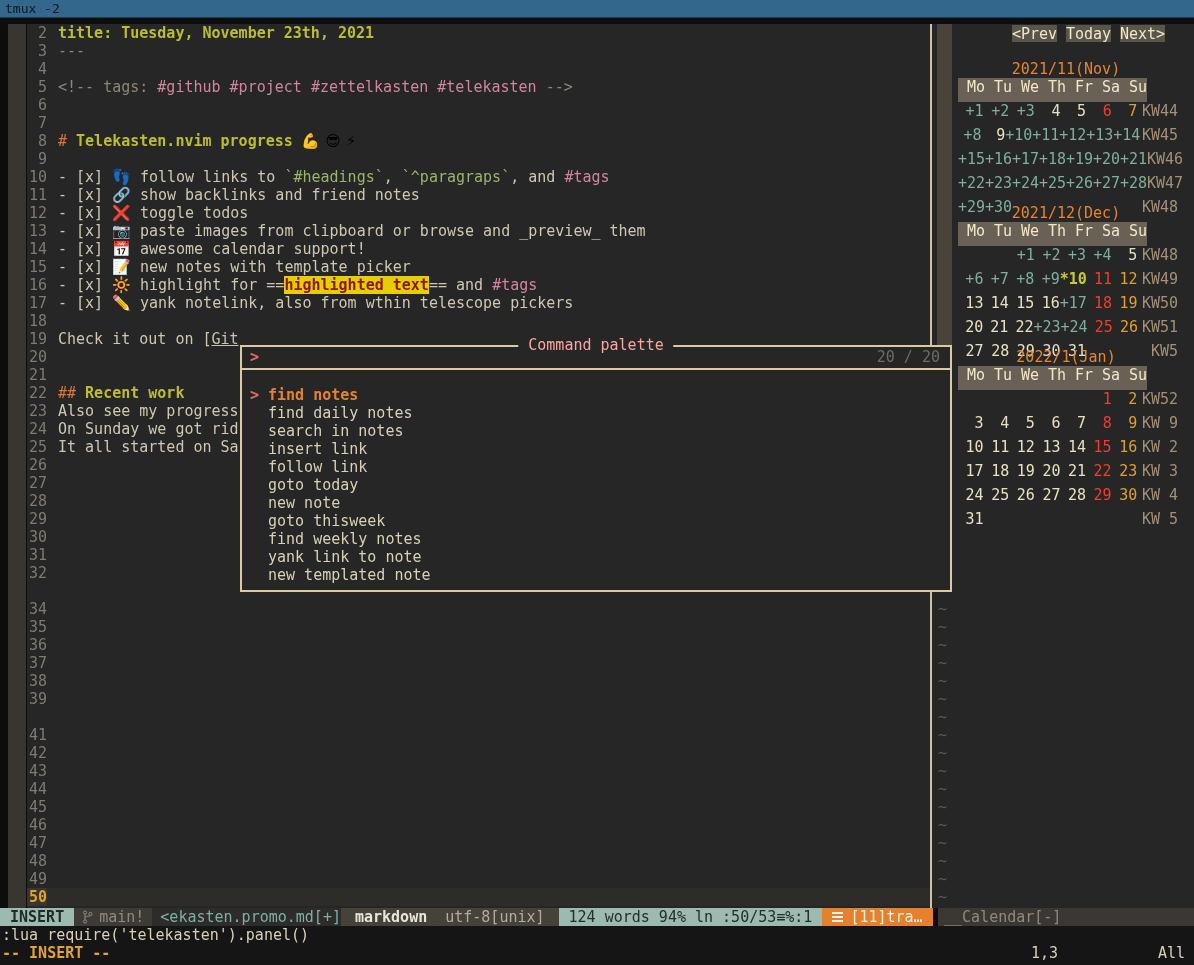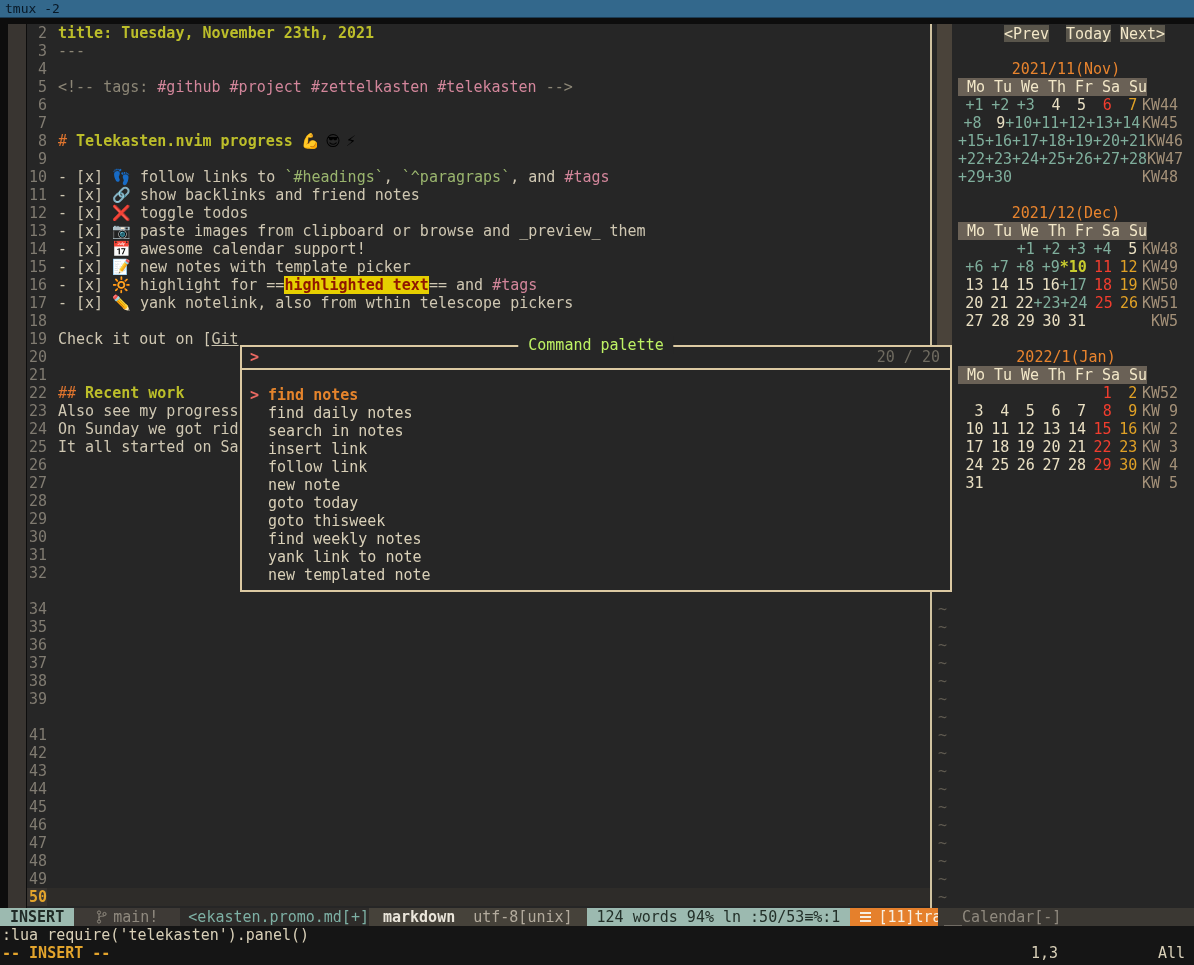--- a/index.html
+++ b/index.html
@@ -150,7 +150,7 @@
 <div class="calwin" id="calwin">
   <div class="rstrip"></div>
   <div class="cal-nav" id="cal-nav">
-      <div class="cal-btn" style="left: 72px;">&lt;Prev</div>
+      <div class="cal-btn" style="left: 80px;">&lt;Prev</div>
       <div class="cal-btn" style="left: 134px;">Today</div>
       <div class="cal-btn" style="left: 188px;">Next&gt;</div>
     </div>

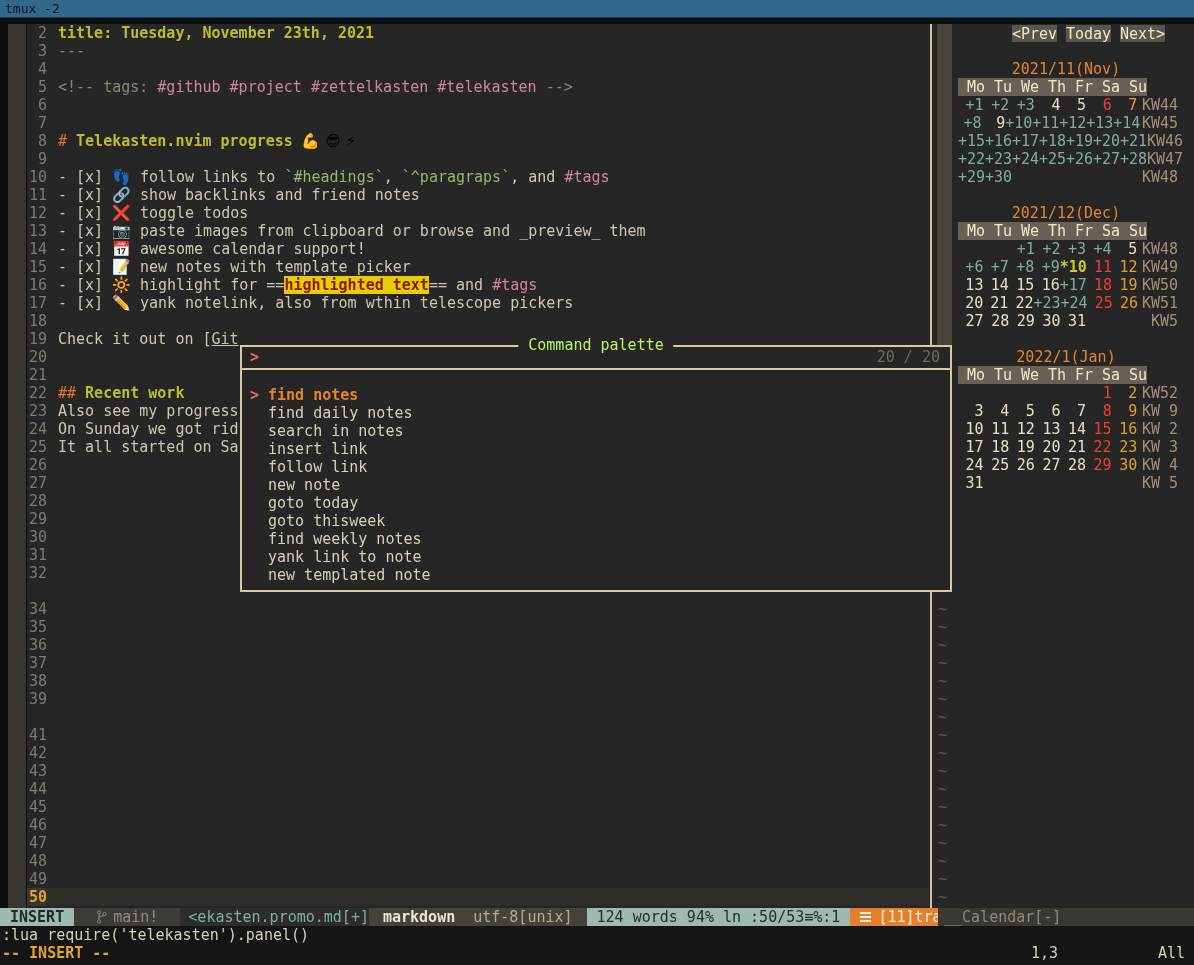--- a/index.html
+++ b/index.html
@@ -35,7 +35,7 @@
   .cal-btn{position:absolute;top:1px;width:45px;height:17px;background:#59554b;color:#f2e7c8;text-align:center;}
   .month{position:absolute;left:0;right:16px;}
   .m-title{height:18px;text-align:center;color:#e8842e;padding-left:26px;padding-right:4px;}
-  .m-head,.m-row{display:flex;height:18px;padding-left:26px;white-space:pre;}
+  .m-head,.m-row{display:flex;height:24px;padding-left:26px;white-space:pre;}
   .m-head span{width:27px;text-align:right;background:#6a6156;color:#f2e7c8;}
   .cell{width:27px;text-align:right;display:inline-block;}
   .kw{width:43px;text-align:right;color:#a39078;}

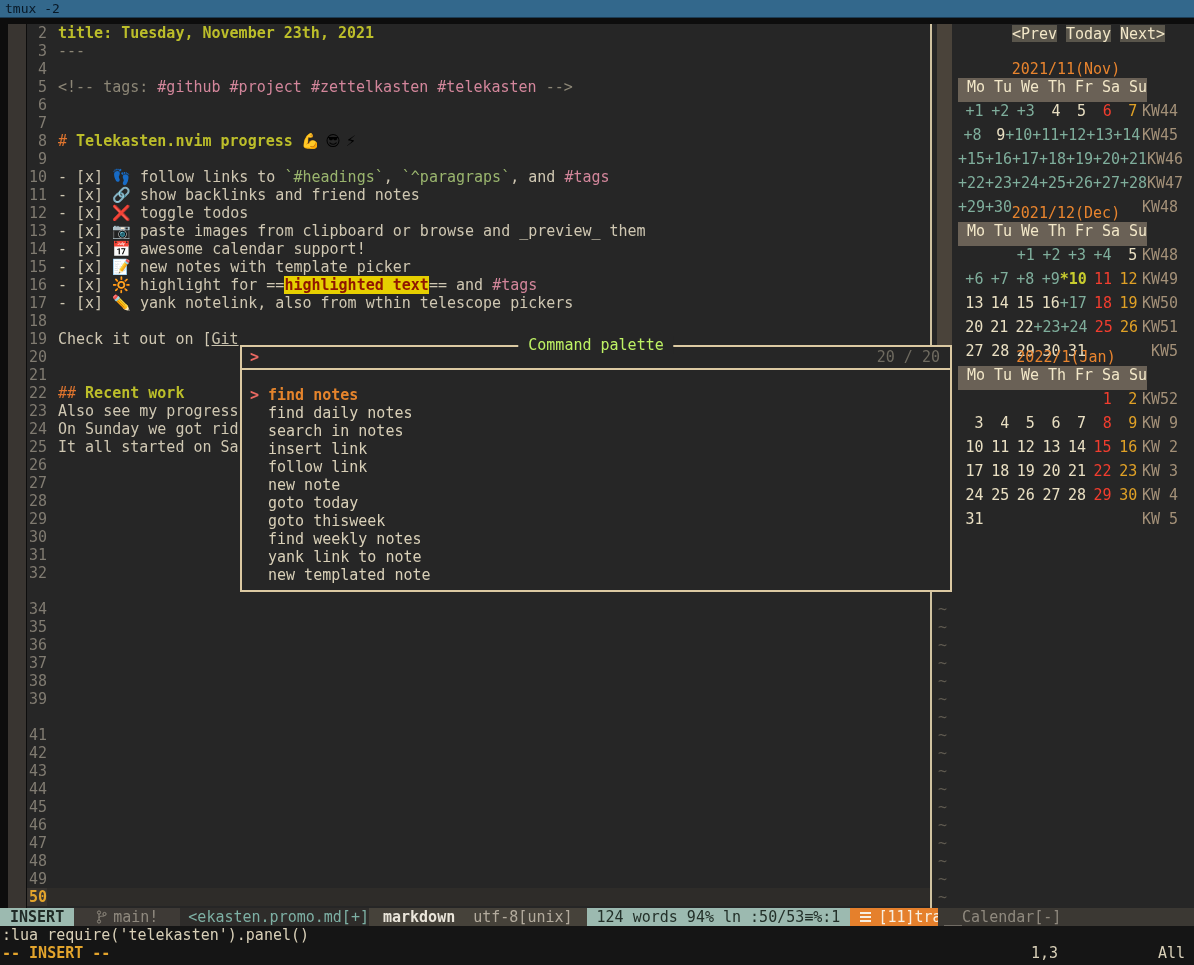--- a/index.html
+++ b/index.html
@@ -50,7 +50,7 @@
   .palette{position:absolute;left:240px;top:345px;width:712px;height:247px;background:#262626;
     border:2px solid #dbc9a2;z-index:5;}
   .pal-title{position:absolute;top:-11px;left:50%;transform:translateX(-50%);background:#262626;
-    padding:0 10px;color:#bef264;white-space:pre;}
+    padding:0 10px;color:#fca5a5;white-space:pre;}
   .pal-caret{position:absolute;left:8px;top:1px;color:#ea6962;font-weight:bold;}
   .pal-count{position:absolute;right:10px;top:1px;color:#6f6b60;white-space:pre;}
   .pal-divider{position:absolute;left:0;right:0;top:21px;height:2px;background:#dbc9a2;}

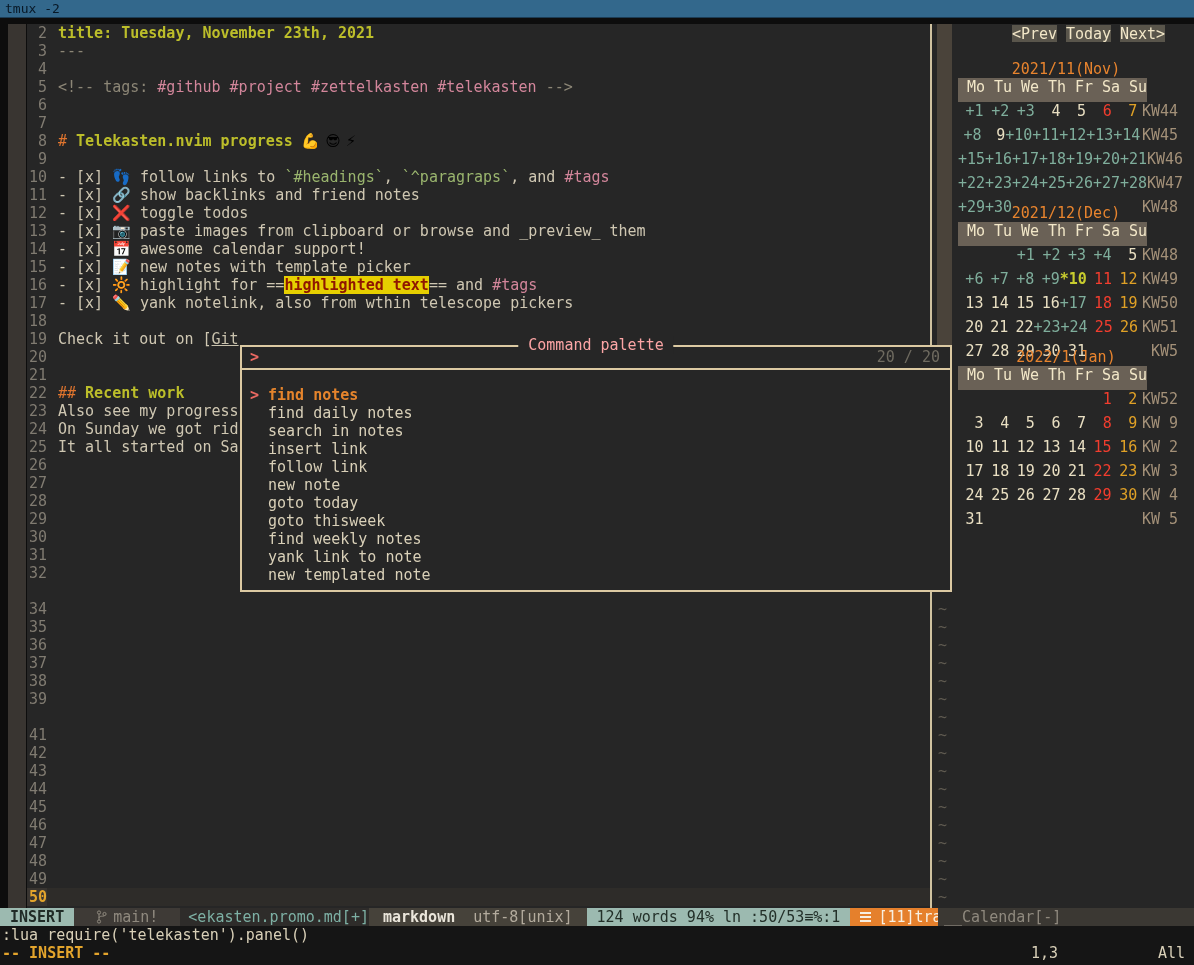--- a/index.html
+++ b/index.html
@@ -216,8 +216,8 @@
       <div class="pal-item"><span class="pal-label">search in notes</span></div>
       <div class="pal-item"><span class="pal-label">insert link</span></div>
       <div class="pal-item"><span class="pal-label">follow link</span></div>
+      <div class="pal-item"><span class="pal-label">goto today</span></div>
       <div class="pal-item"><span class="pal-label">new note</span></div>
-      <div class="pal-item"><span class="pal-label">goto today</span></div>
       <div class="pal-item"><span class="pal-label">goto thisweek</span></div>
       <div class="pal-item"><span class="pal-label">find weekly notes</span></div>
       <div class="pal-item"><span class="pal-label">yank link to note</span></div>

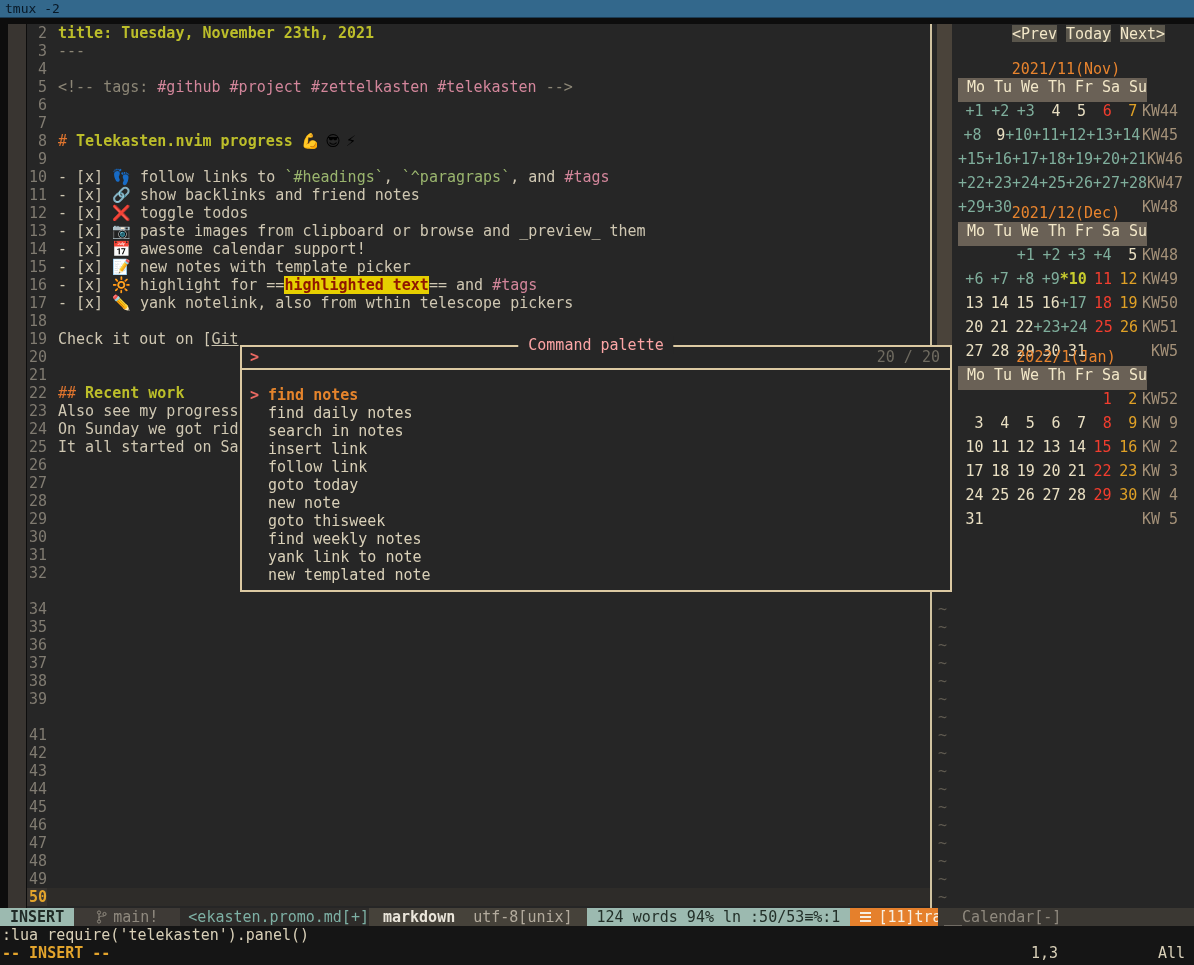--- a/index.html
+++ b/index.html
@@ -65,7 +65,7 @@
     align-items:stretch;white-space:pre;}
   .seg{display:flex;align-items:center;}
   .seg-mode{background:#9cbab0;color:#202b27;font-weight:bold;padding:0 10px;}
-  .seg-branch{background:#3e3a36;color:#8f897e;padding:0 22px;gap:6px;}
+  .seg-branch{background:#3e3a36;color:#8f897e;padding:0 8px;gap:6px;}
   .seg-file{color:#7db0a4;padding-left:8px;}
   .spacer{flex:1;}
   .seg-ft{background:#46423a;padding:0 14px;gap:18px;}

